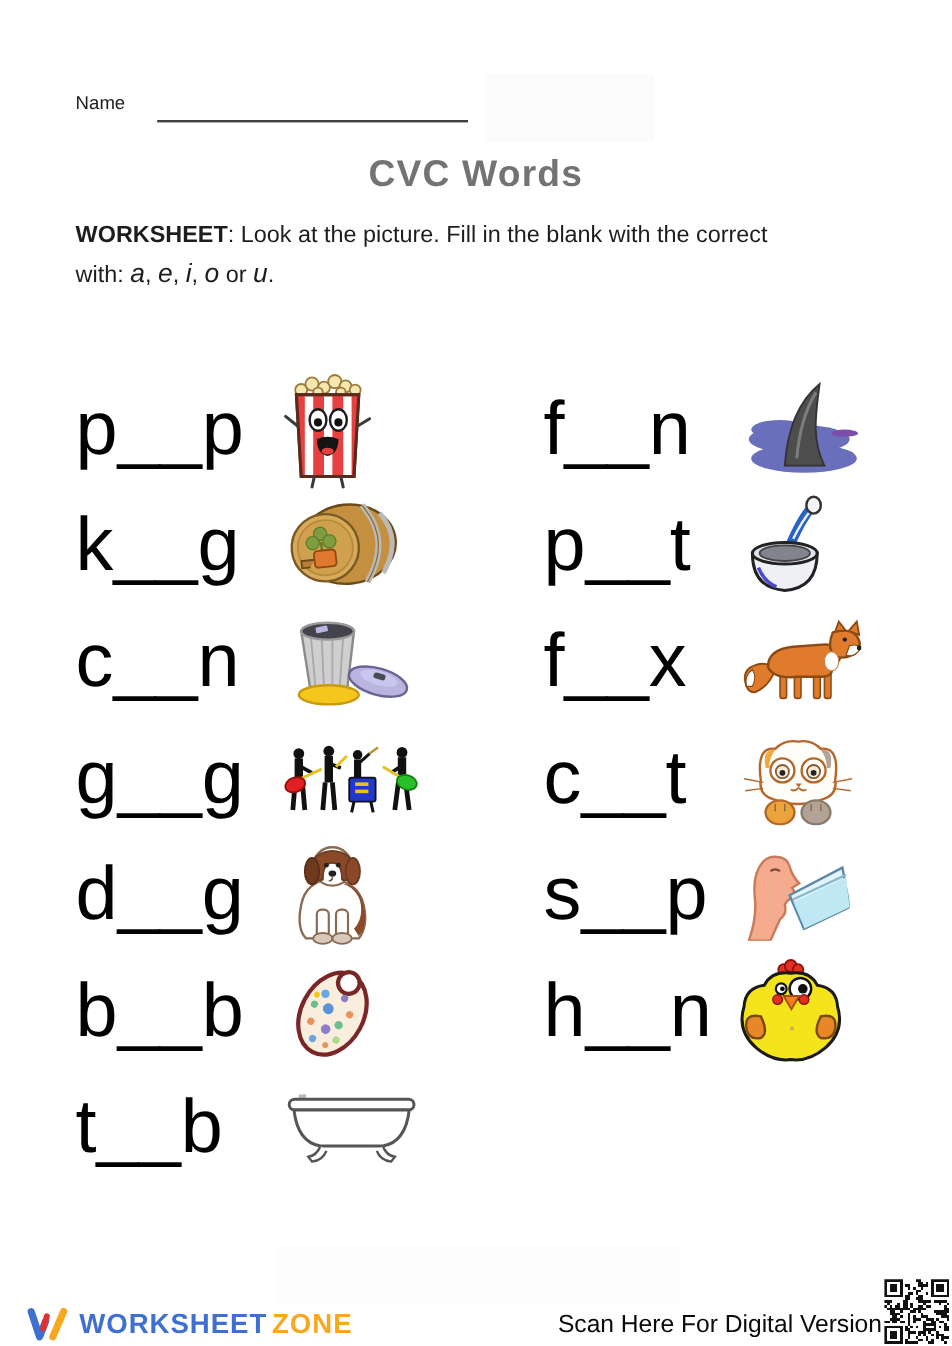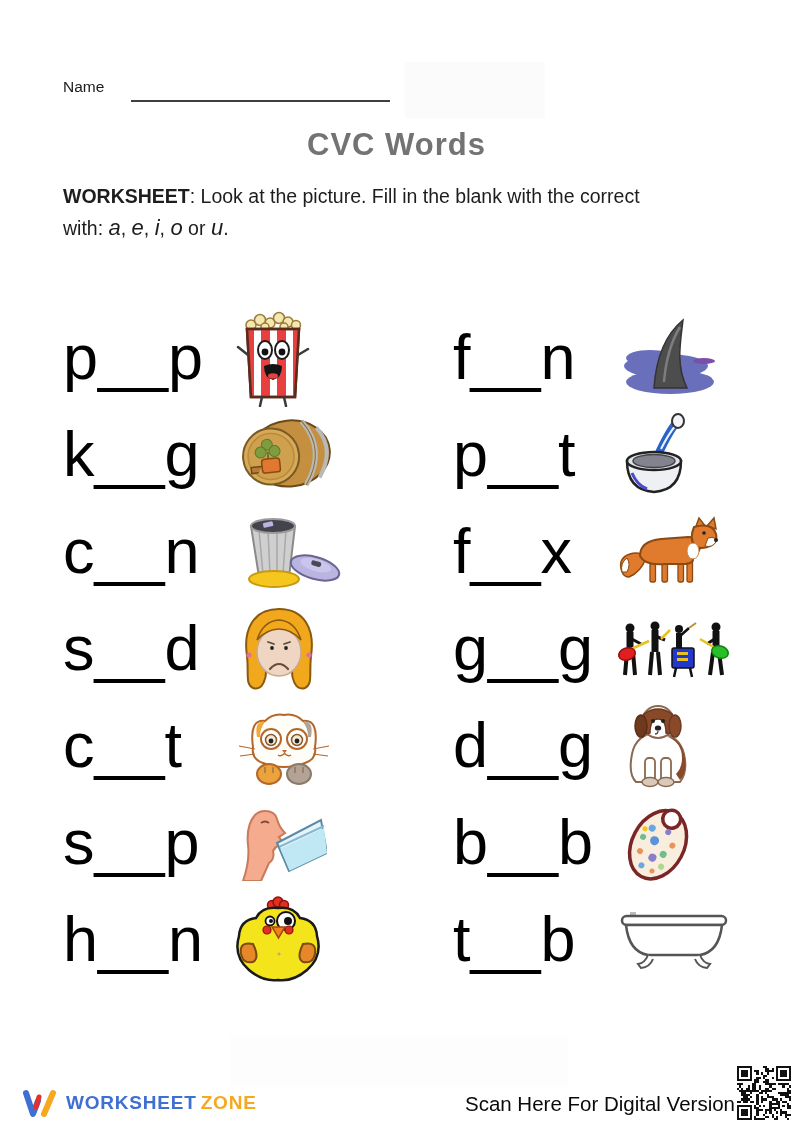--- a/index.html
+++ b/index.html
@@ -180,22 +180,6 @@
         </span>
     </div>
 
-    <div class="ex-cell">
-      <span class="ex-word">s__d</span>
-      <span class="ex-img">
-          <svg id="icon-sad-girl" width="88" height="86" viewBox="0 0 88 86">
-      <path d="M44,3 C18,3 8,24 12,50 C14,68 10,78 18,82 C28,85 32,72 31,60 L31,32 Q44,22 57,32 L57,60 C56,72 60,85 70,82 C78,78 74,68 76,50 C80,24 70,3 44,3 Z" fill="#f2a81c" stroke="#8a5a10" stroke-width="2"></path>
-      <ellipse cx="44" cy="46" rx="22" ry="24" fill="#eed6c2" stroke="#c9a98e" stroke-width="1.5"></ellipse>
-      <path d="M22,34 Q28,15 44,14 Q60,15 66,34 Q56,23 44,23 Q32,23 22,34 Z" fill="#f2a81c" stroke="#8a5a10" stroke-width="1.5"></path>
-      <path d="M33,36 L39,38 M55,36 L49,38" stroke="#5a4a3a" stroke-width="1.8" stroke-linecap="round"></path>
-      <circle cx="37" cy="42" r="1.9" fill="#222"></circle>
-            <circle cx="51" cy="42" r="1.9" fill="#222"></circle>
-      <path d="M35,63 Q44,53 53,63" fill="none" stroke="#6a4a3a" stroke-width="2.2" stroke-linecap="round"></path>
-      <circle cx="14" cy="49" r="2.6" fill="#e070a0"></circle>
-            <circle cx="74" cy="49" r="2.6" fill="#e070a0"></circle>
-    </svg>
-        </span>
-    </div>
 
     <div class="ex-cell">
       <span class="ex-word">g__g</span>

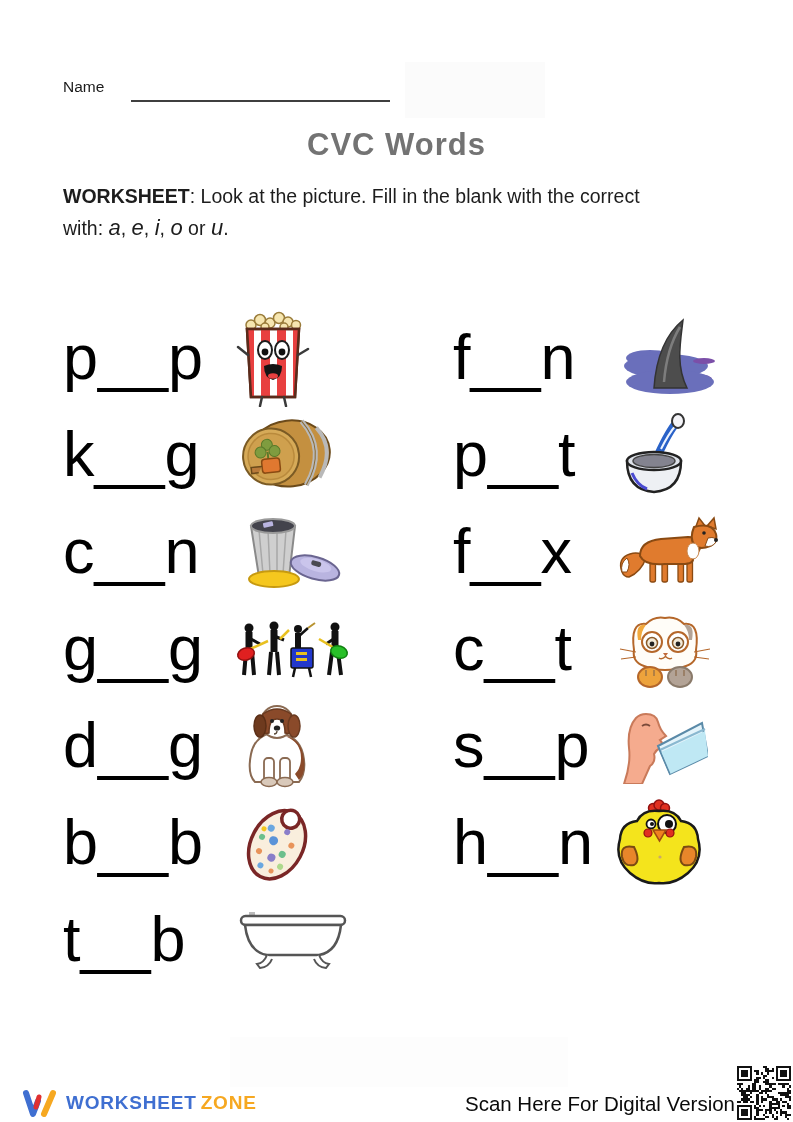--- a/index.html
+++ b/index.html
@@ -26,7 +26,7 @@
   .ex-cell:nth-child(even) .ex-word{min-width:163px;}
   .ex-img{height:95px;display:flex;align-items:center;}
   .brand{position:absolute;left:22px;top:1088px;display:flex;align-items:center;}
-  .brand-text{font-size:19px;font-weight:bold;letter-spacing:0.8px;margin-left:8px;}
+  .brand-text{font-size:23px;font-weight:bold;letter-spacing:0.8px;margin-left:8px;}
   .b1{color:#3f6fd1;}
   .b2{color:#f6a821;margin-left:4px;}
   .scan-text{position:absolute;right:58px;top:1092px;font-size:20.5px;color:#0a0a0a;}

